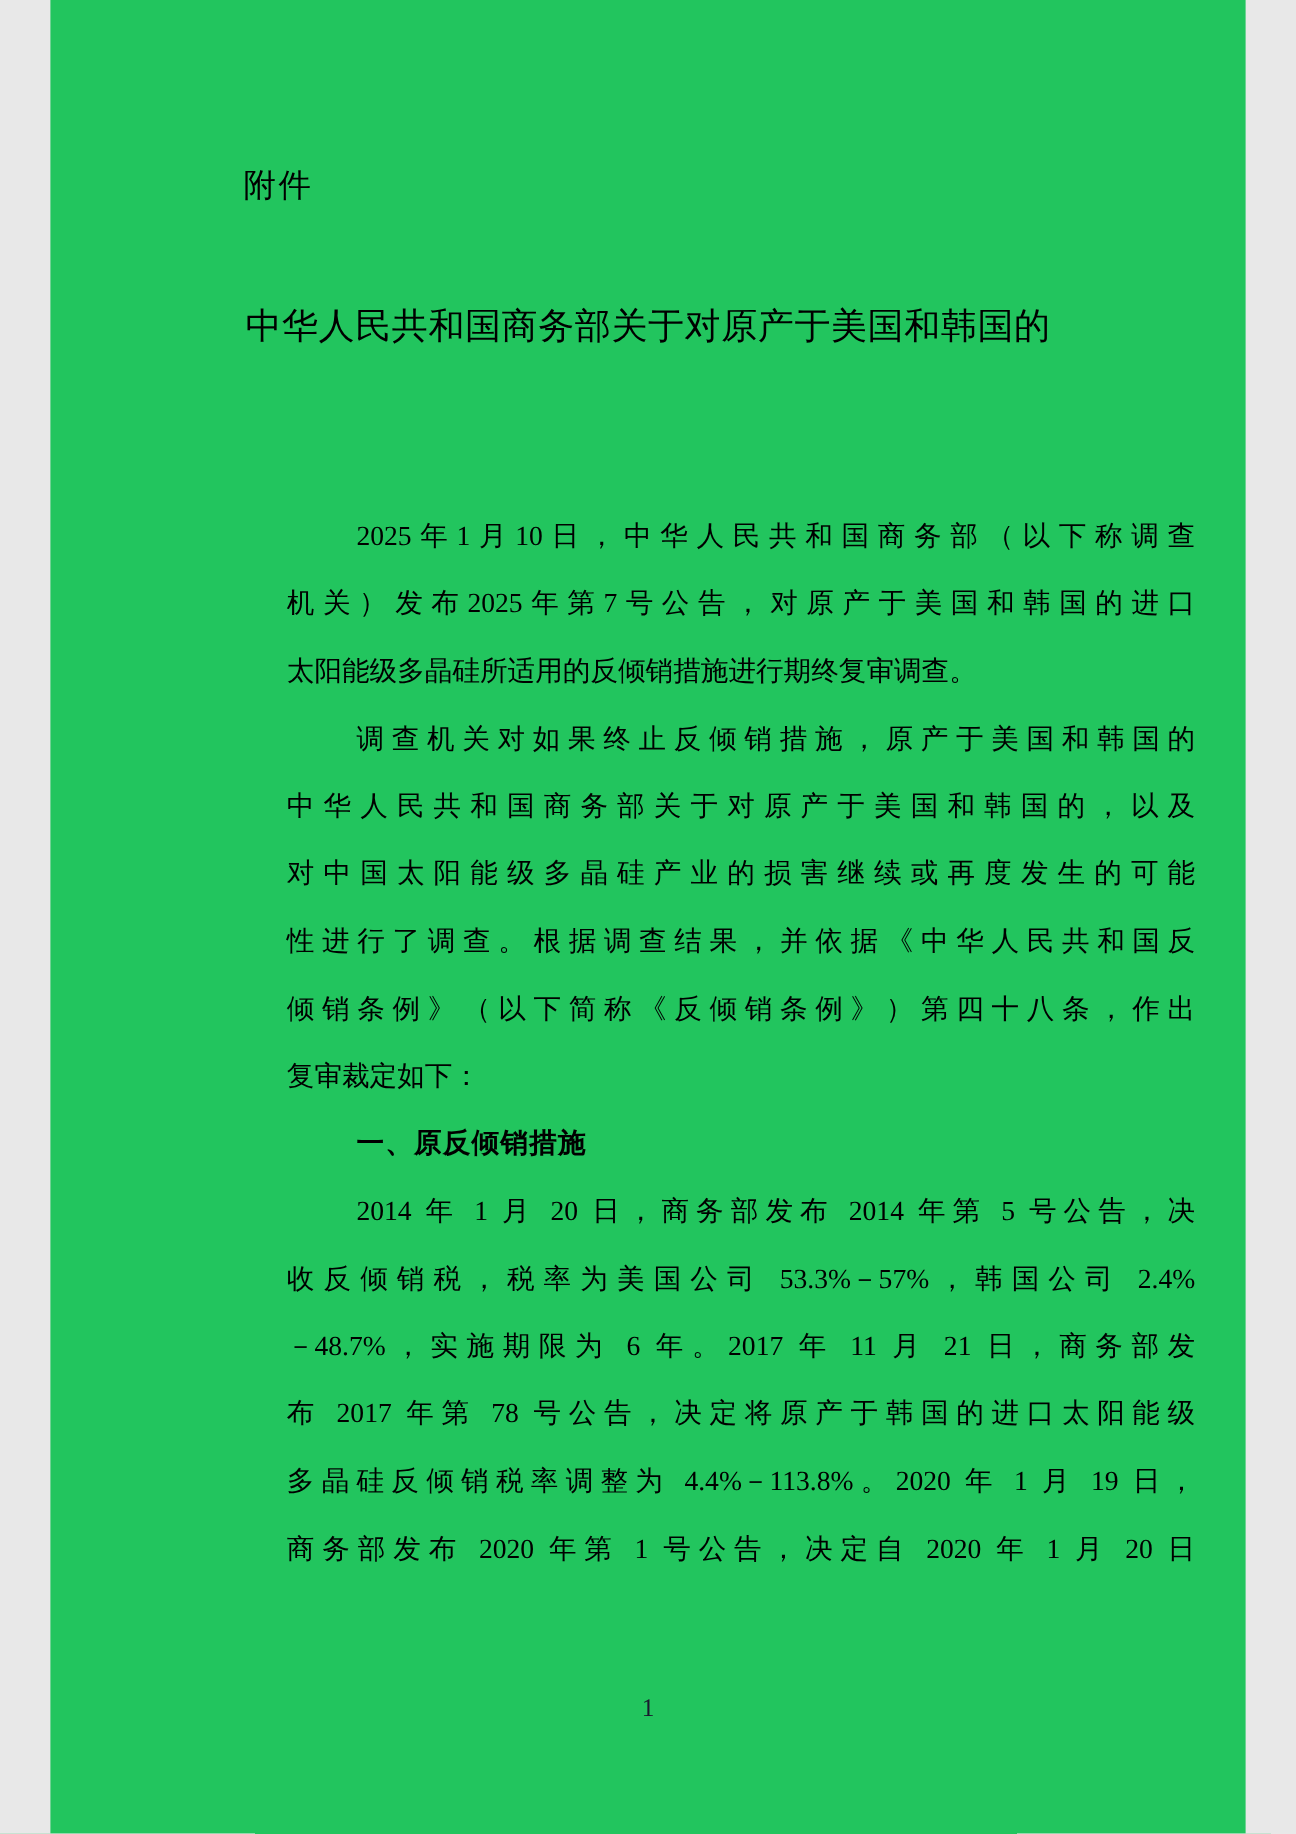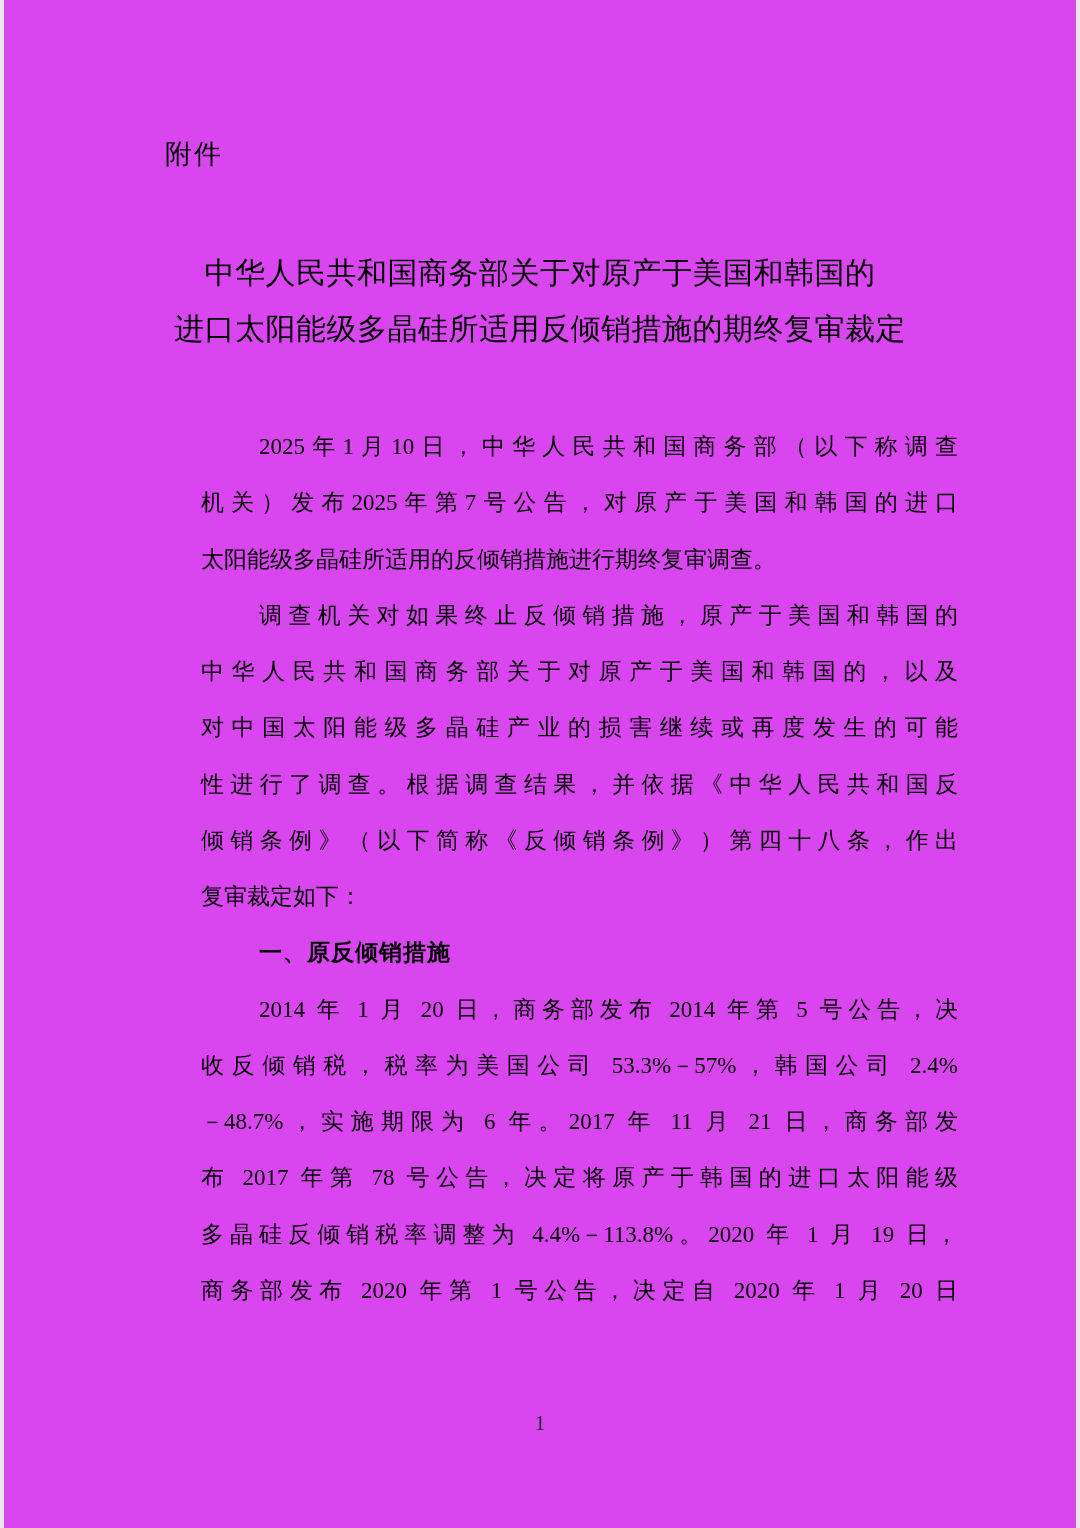--- a/index.html
+++ b/index.html
@@ -5,10 +5,10 @@
   html, body { margin: 0; padding: 0; background: #e8e8e8; }
   .page {
     position: relative;
-    width: 1072px;
+    width: 996px;
     height: 1528px;
     margin: 0 auto;
-    background: #d946ef;
+    background: #22c55e;
     color: #000000;
     overflow: hidden;
   }

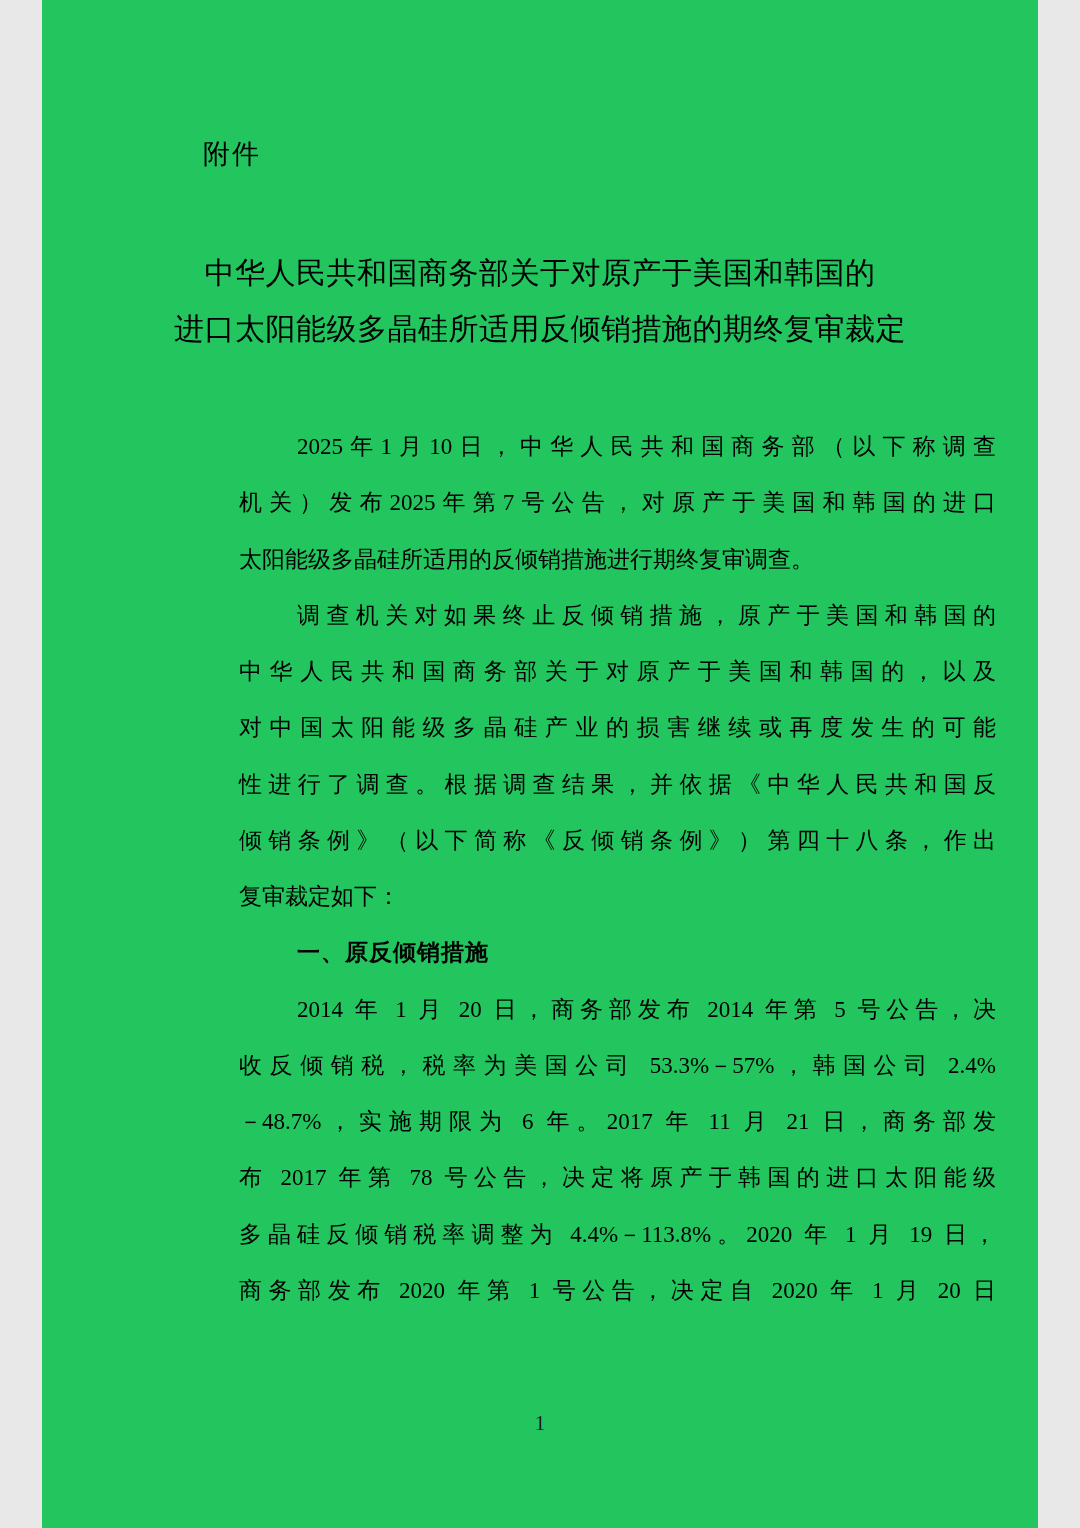--- a/index.html
+++ b/index.html
@@ -75,7 +75,6 @@
 
   <div class="title">
     <div class="title-line">中华人民共和国商务部关于对原产于美国和韩国的</div>
-    <div class="title-line">进口太阳能级多晶硅所适用反倾销措施的期终复审裁定</div>
   </div>
 
   <div class="body">

